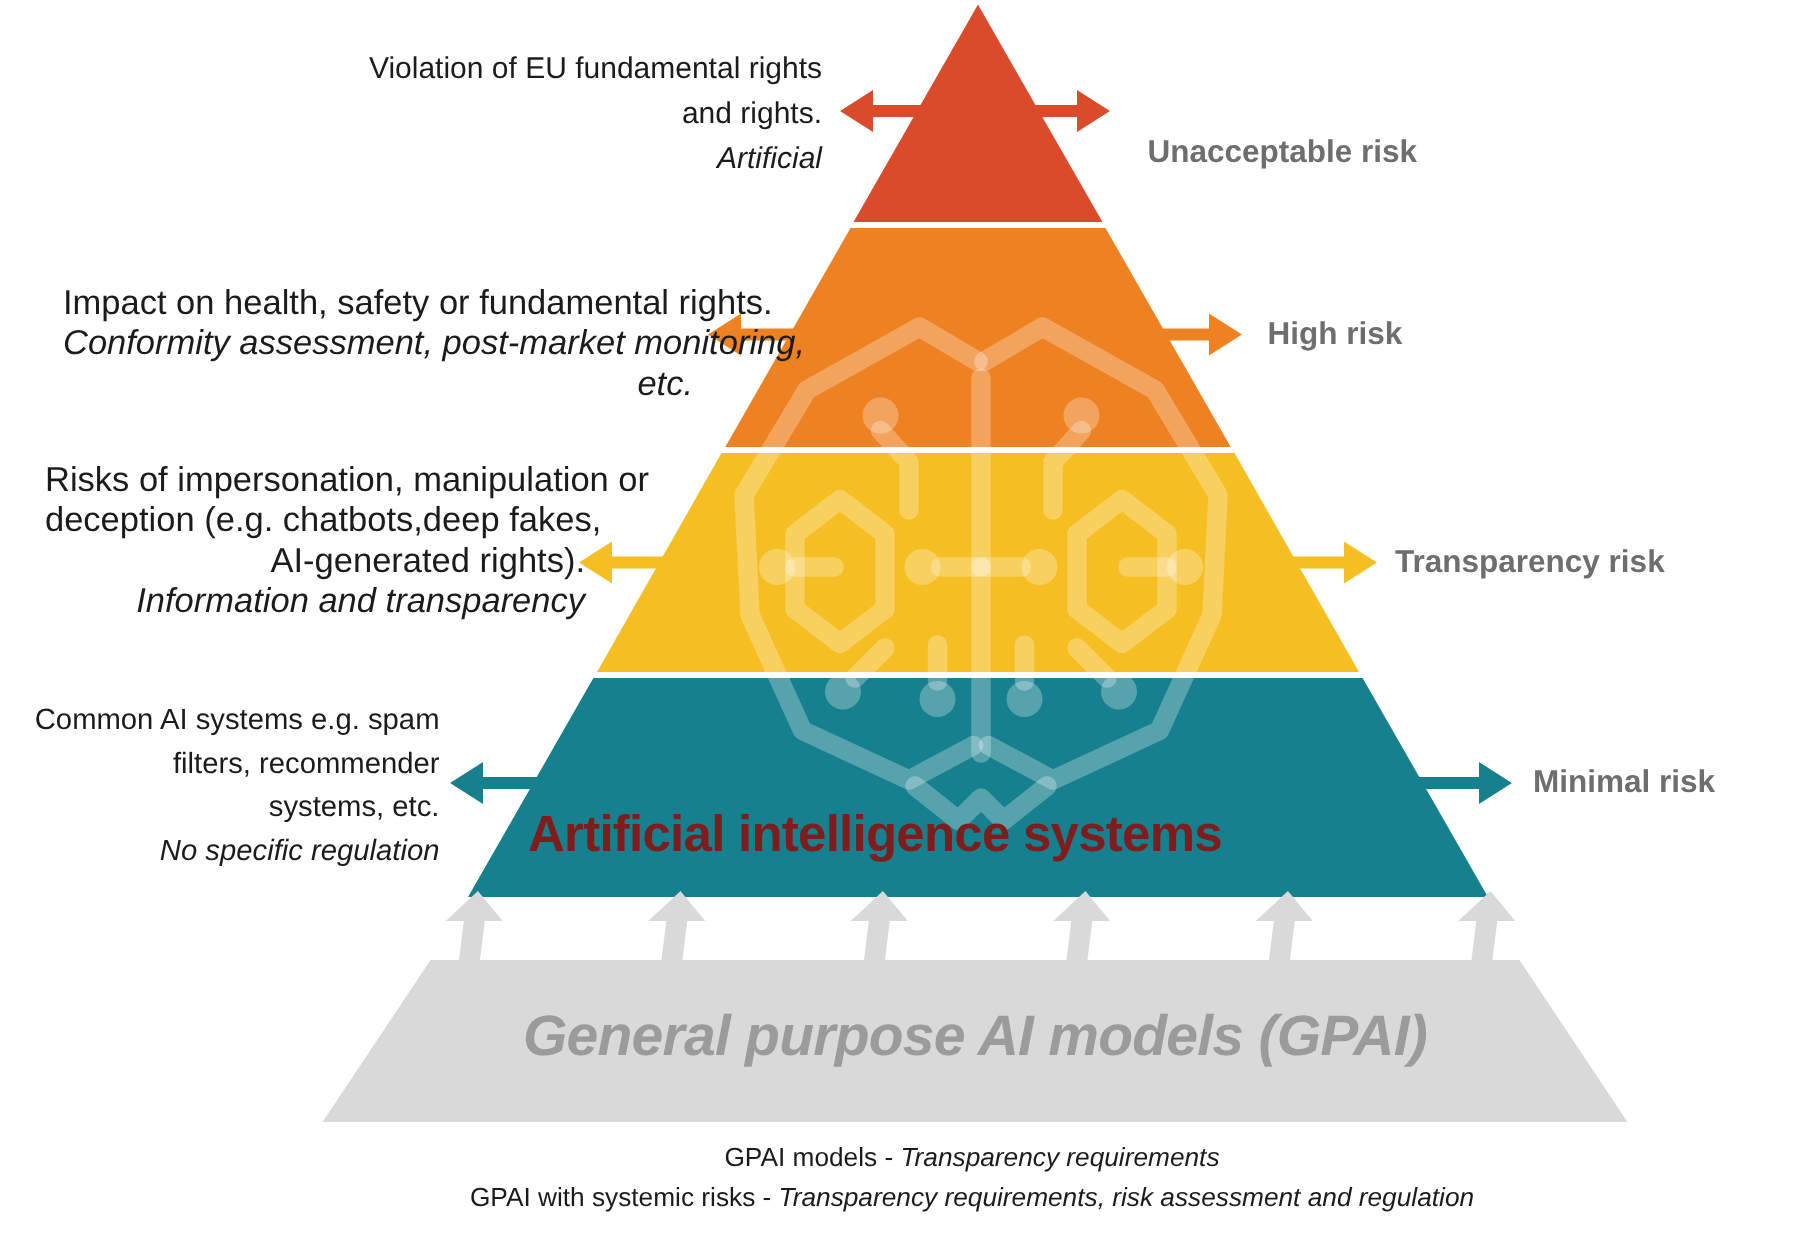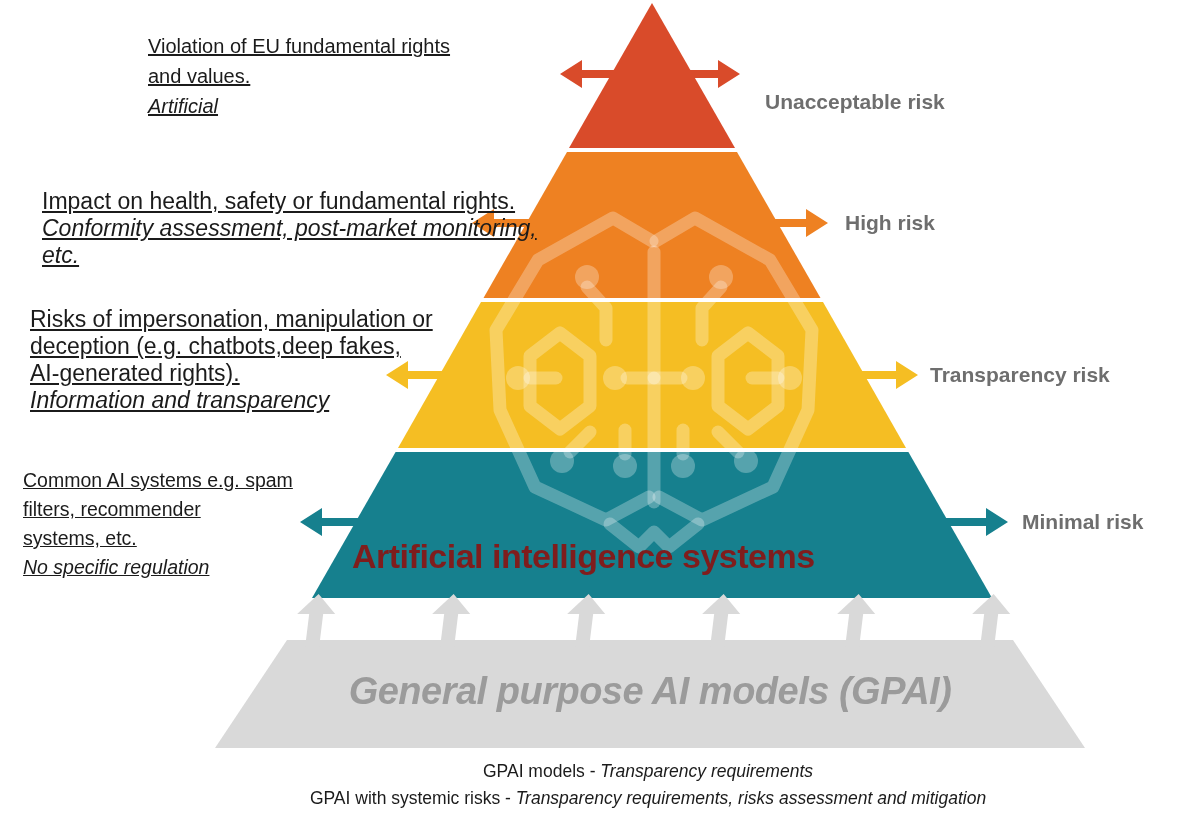--- a/index.html
+++ b/index.html
@@ -8,7 +8,7 @@
     font-family:"Liberation Sans",sans-serif;color:#1b1b1b;
   }
   .pyr-svg{position:absolute;left:0;top:0;width:1200px;height:834px;}
-  .ltext{position:absolute;color:#1b1b1b;text-decoration:underline;}
+  .ltext{position:absolute;text-align:right;color:#1b1b1b;}
   .ltext .ln{display:block;white-space:nowrap;}
   .it{font-style:italic;}
   .blk1{left:148px;top:31px;width:400px;font-size:20px;line-height:30px;}

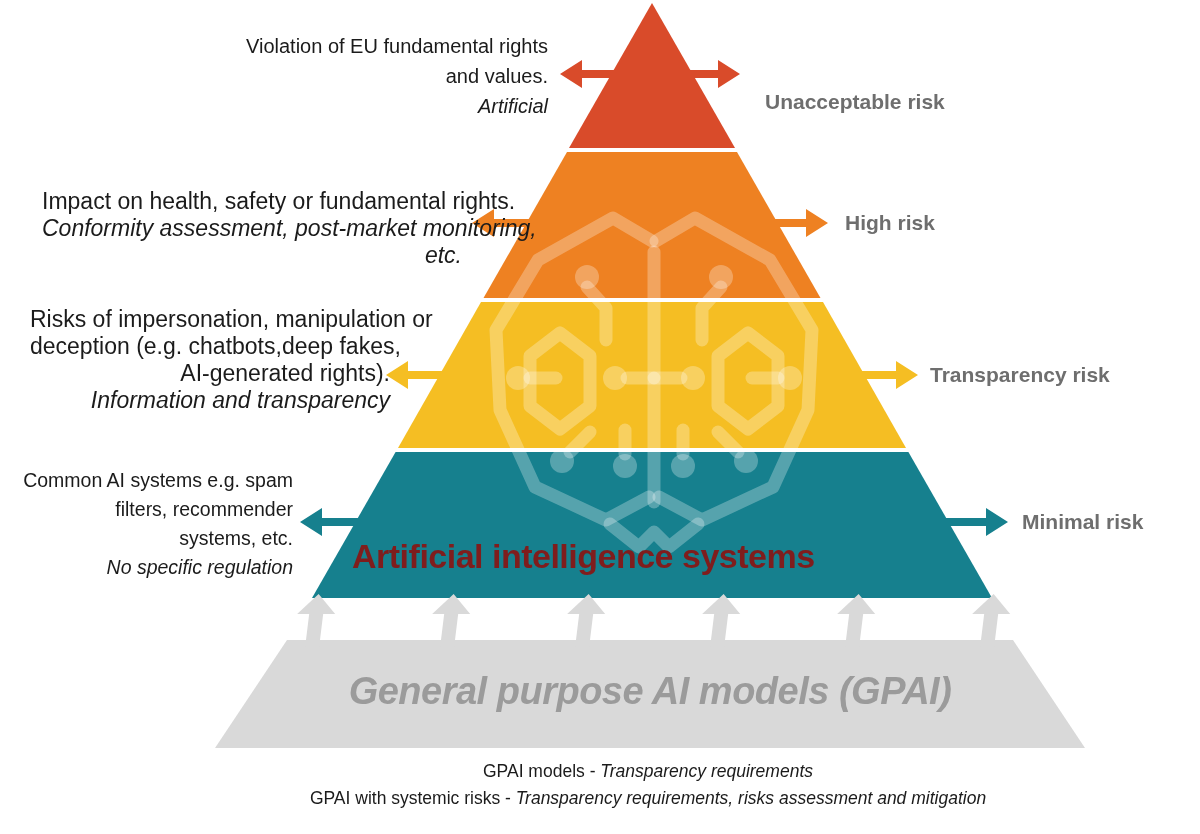--- a/index.html
+++ b/index.html
@@ -124,7 +124,7 @@
 
   <div class="ltext blk1">
     <span class="ln">Violation of EU fundamental rights</span>
-    <span class="ln">and values.</span>
+    <span class="ln">and rights.</span>
     <span class="ln it">Artificial</span>
   </div>
 

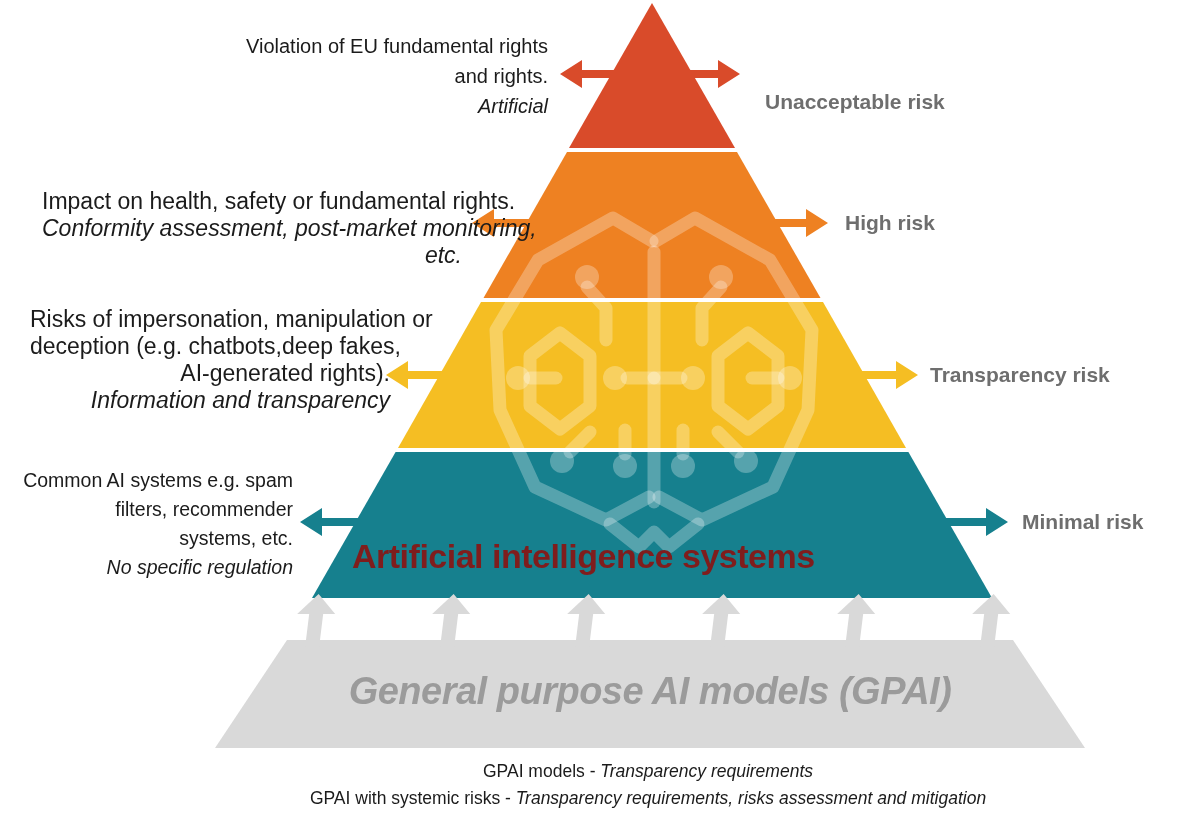--- a/index.html
+++ b/index.html
@@ -158,7 +158,7 @@
 
   <div class="footer">
     <span class="fline"><span>GPAI models - </span><span class="it">Transparency requirements</span></span>
-    <span class="fline"><span>GPAI with systemic risks - </span><span class="it">Transparency requirements, risks assessment and mitigation</span></span>
+    <span class="fline"><span>GPAI with systemic risks - </span><span class="it">Transparency requirements, risk assessment and regulation</span></span>
   </div>
 
 </div>

